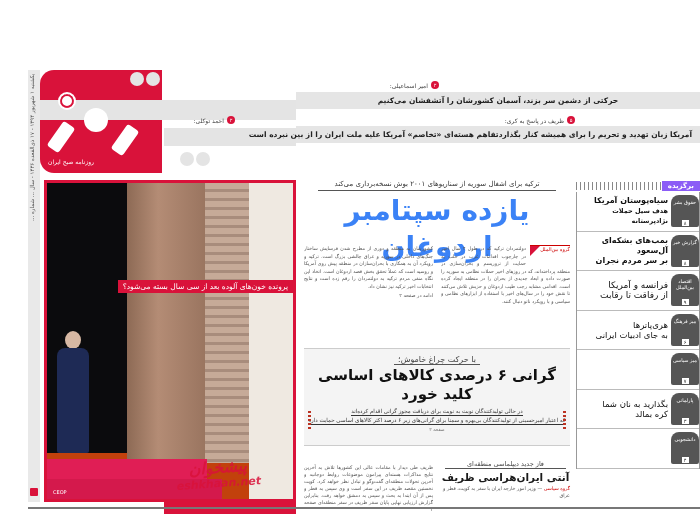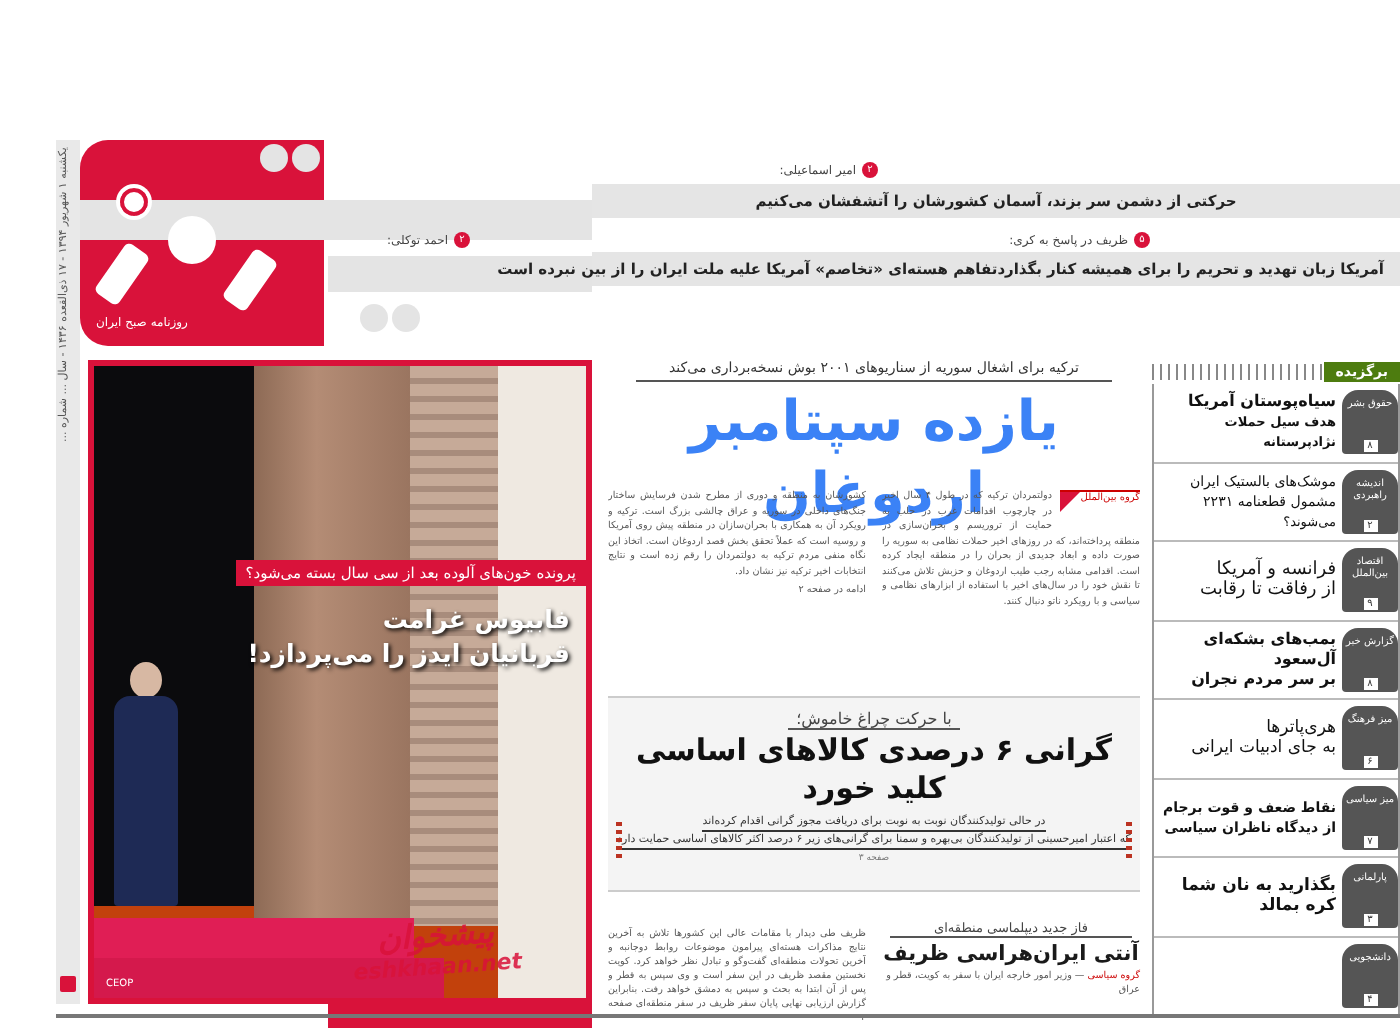--- a/index.html
+++ b/index.html
@@ -75,7 +75,7 @@
   .right { position: absolute; left: 576px; top: 180px; width: 124px; height: 330px; }
   .right-header { height: 12px; display: flex; align-items: center; }
   .right-header .stripes { flex: 1; height: 8px; background: repeating-linear-gradient(90deg,#888 0 1px,transparent 1px 4px); }
-  .right-header .tag { background: #4d7c0f; color: #fff; font-size: 7px; font-weight: bold; padding: 0 6px; height: 10px; line-height: 10px; }
+  .right-header .tag { background: #8b5cf6; color: #fff; font-size: 7px; font-weight: bold; padding: 0 6px; height: 10px; line-height: 10px; }
   .right-list { border-right: 1px solid #999; border-left: 1px solid #999; }
   .right-item { height: 39.5px; display: flex; align-items: center; border-bottom: 1px solid #bbb; padding-left: 2px; }
   .right-item .badge { width: 28px; height: 32px; background: #555; border-radius: 8px 8px 2px 2px; color: #fff; font-size: 5px; text-align: center; display: flex; flex-direction: column; justify-content: space-between; align-items: center; padding: 4px 1px 1px; margin-left: 3px; flex-shrink: 0; }

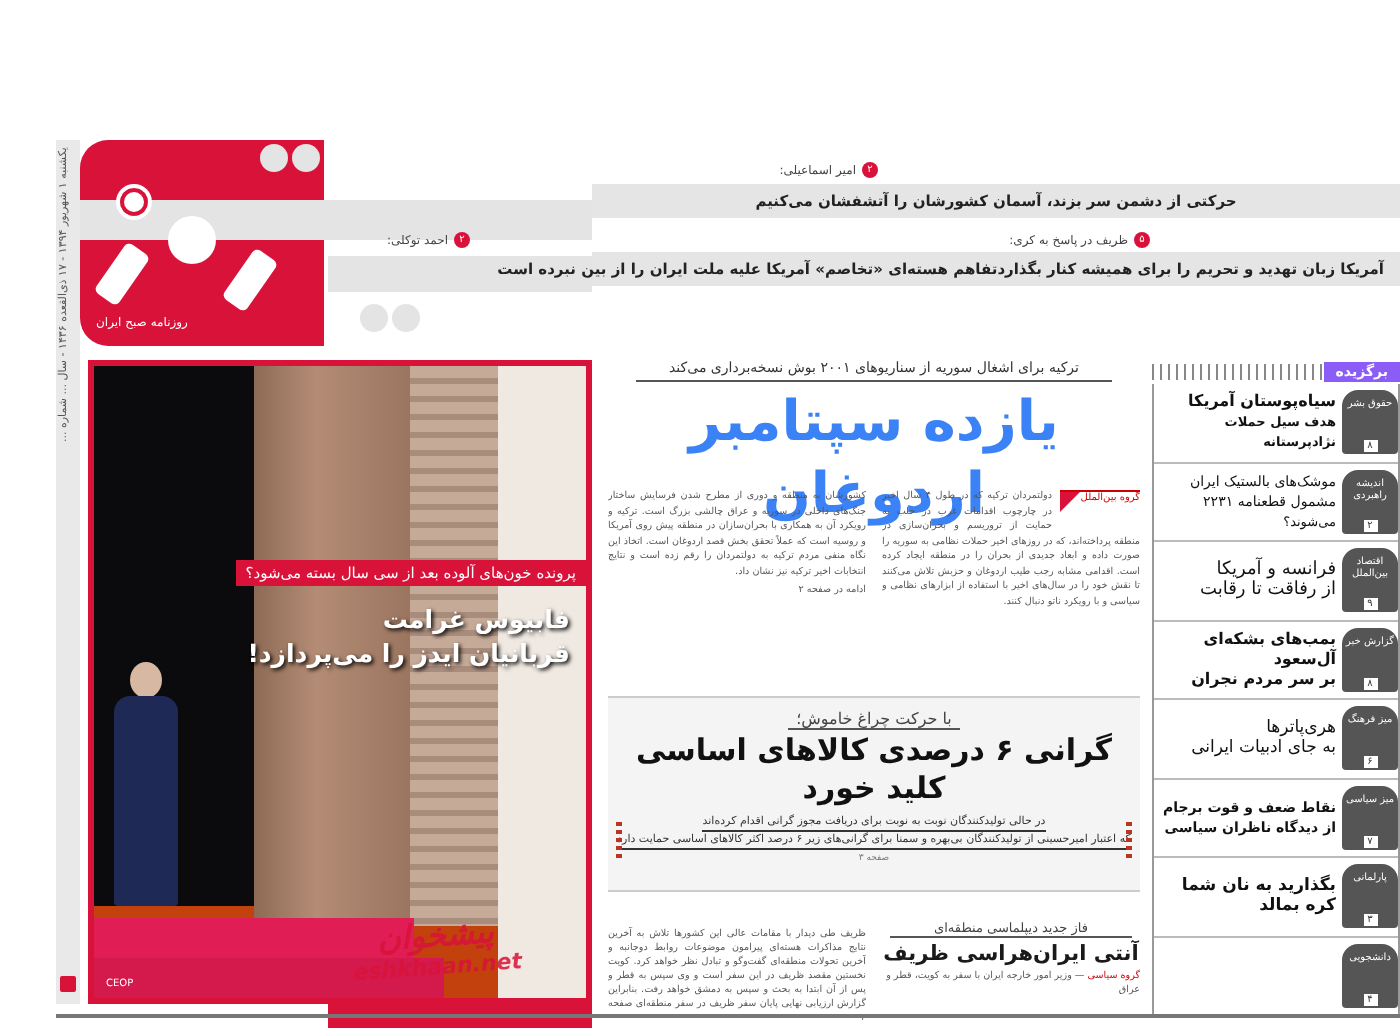--- a/index.html
+++ b/index.html
@@ -212,13 +212,6 @@
       </div>
       <div class="right-item">
         <div class="badge">
-            <span>اندیشه راهبردی</span>
-            <span class="pg">۲</span>
-          </div>
-        <div class="txt light" style="font-size:7px;"><span>موشک‌های بالستیک ایران مشمول قطعنامه ۲۲۳۱</span><span class="sub">می‌شوند؟</span></div>
-      </div>
-      <div class="right-item">
-        <div class="badge">
             <span>اقتصاد بین‌الملل</span>
             <span class="pg">۹</span>
           </div>

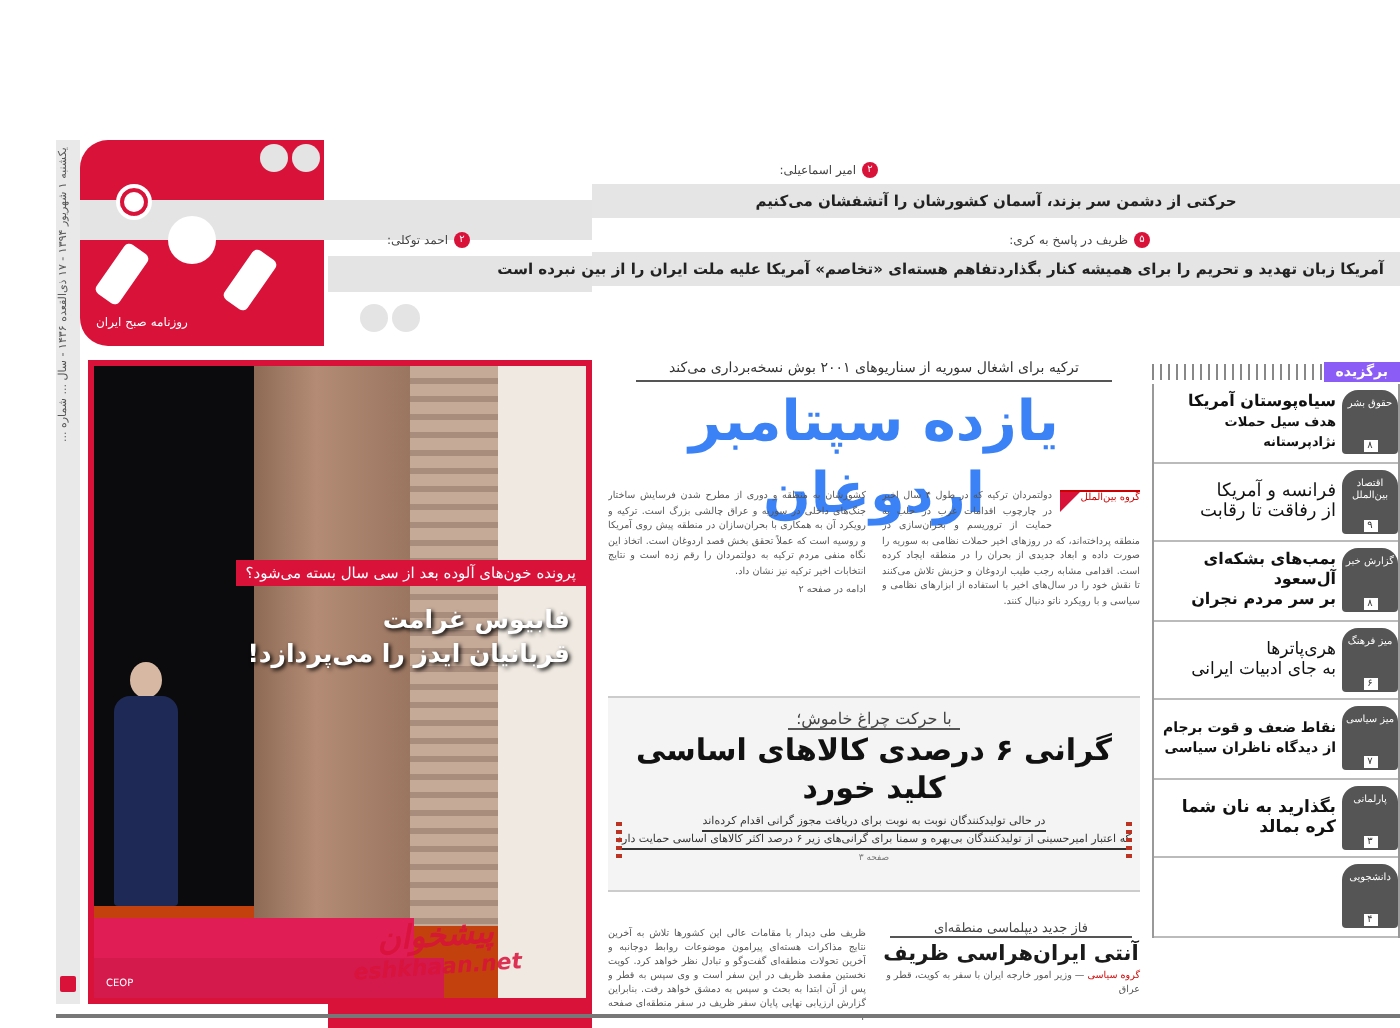--- a/index.html
+++ b/index.html
@@ -212,6 +212,13 @@
       </div>
       <div class="right-item">
         <div class="badge">
+            <span>گزارش خبر</span>
+            <span class="pg">۸</span>
+          </div>
+        <div class="txt"><span>بمب‌های بشکه‌ای آل‌سعود</span><span class="sub" style="font-size:8px;">بر سر مردم نجران</span></div>
+      </div>
+      <div class="right-item">
+        <div class="badge">
             <span>اقتصاد بین‌الملل</span>
             <span class="pg">۹</span>
           </div>
@@ -219,13 +226,6 @@
       </div>
       <div class="right-item">
         <div class="badge">
-            <span>گزارش خبر</span>
-            <span class="pg">۸</span>
-          </div>
-        <div class="txt"><span>بمب‌های بشکه‌ای آل‌سعود</span><span class="sub" style="font-size:8px;">بر سر مردم نجران</span></div>
-      </div>
-      <div class="right-item">
-        <div class="badge">
             <span>میز فرهنگ</span>
             <span class="pg">۶</span>
           </div>

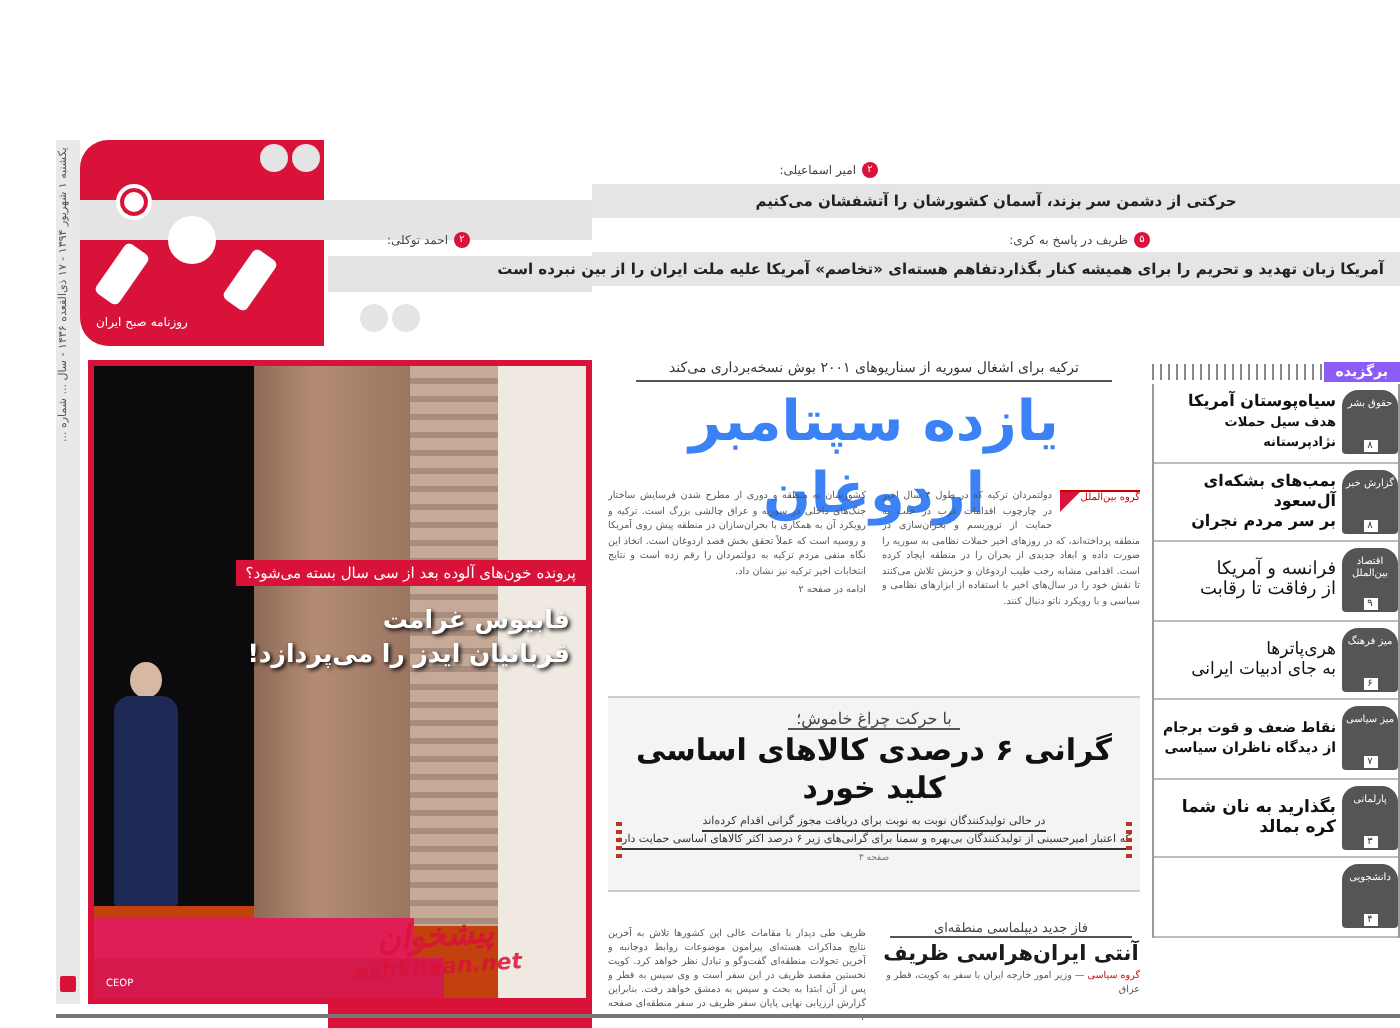--- a/index.html
+++ b/index.html
@@ -142,10 +142,6 @@
     <div class="carpet1"></div>
     <div class="carpet2"></div>
     <div class="kicker">پرونده خون‌های آلوده بعد از سی سال بسته می‌شود؟</div>
-    <div class="headline">
-      <div>فابیوس غرامت</div>
-      <div>قربانیان ایدز را می‌پردازد!</div>
-    </div>
     <div class="credit">CEOP</div>
   </div>
 

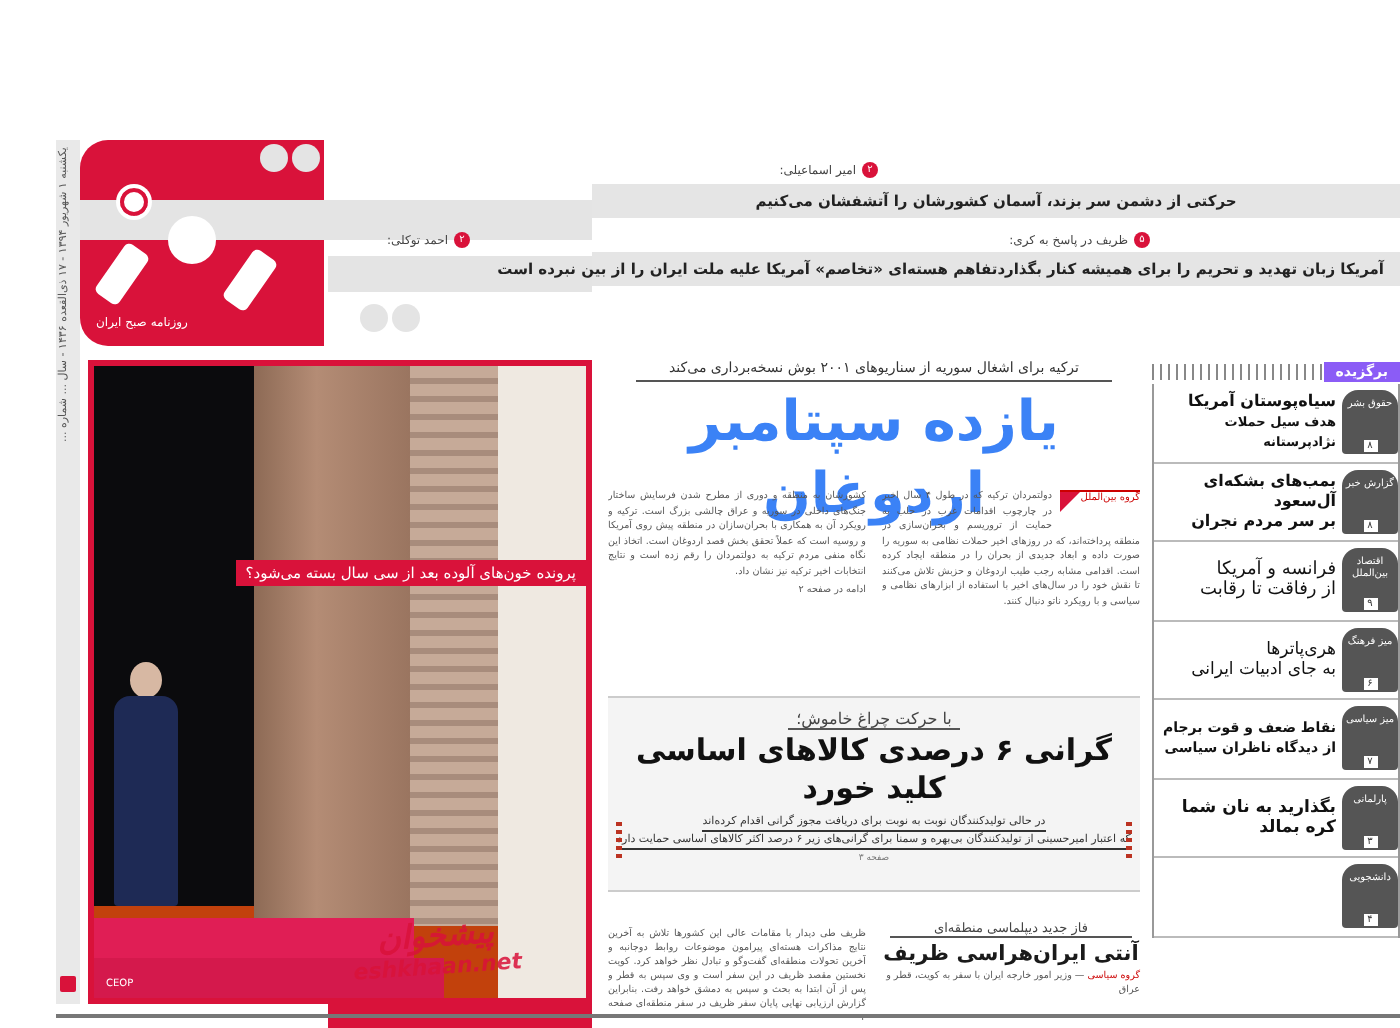--- a/index.html
+++ b/index.html
@@ -232,7 +232,6 @@
             <span>میز سیاسی</span>
             <span class="pg">۷</span>
           </div>
-        <div class="txt" style="font-size:7px;"><span>نقاط ضعف و قوت برجام</span><span class="sub" style="font-size:7px;">از دیدگاه ناظران سیاسی</span></div>
       </div>
       <div class="right-item">
         <div class="badge">

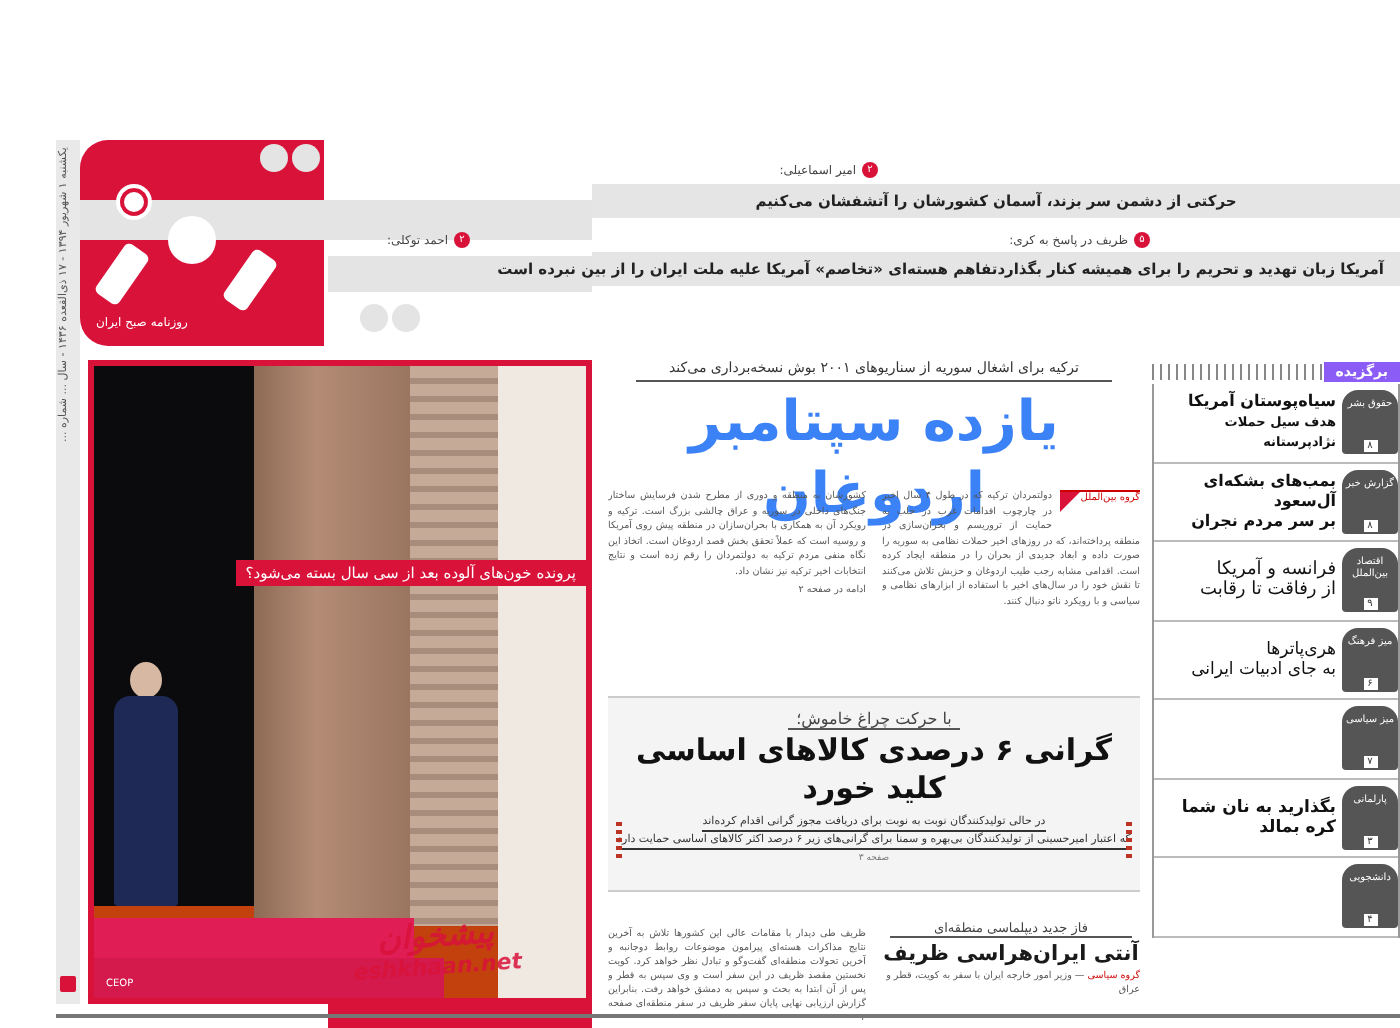--- a/index.html
+++ b/index.html
@@ -238,7 +238,7 @@
             <span>پارلمانی</span>
             <span class="pg">۳</span>
           </div>
-        <div class="txt light" style="font-size:8.5px;font-weight:bold;"><span>بگذارید به نان شما</span><span class="sub" style="font-size:8.5px;">کره بمالد</span></div>
+        <div class="txt light" style="font-size:8.5px;"><span>بگذارید به نان شما</span><span class="sub" style="font-size:8.5px;">کره بمالد</span></div>
       </div>
       <div class="right-item">
         <div class="badge">

